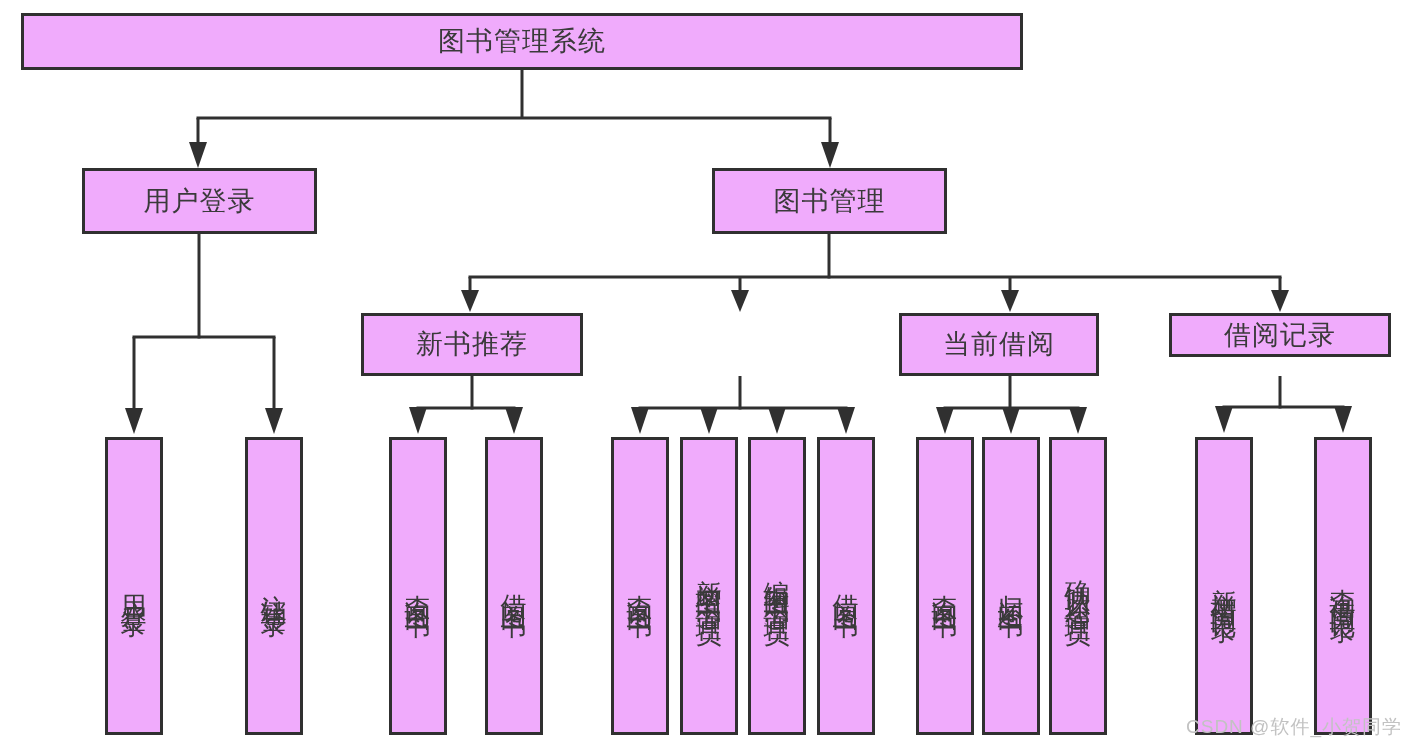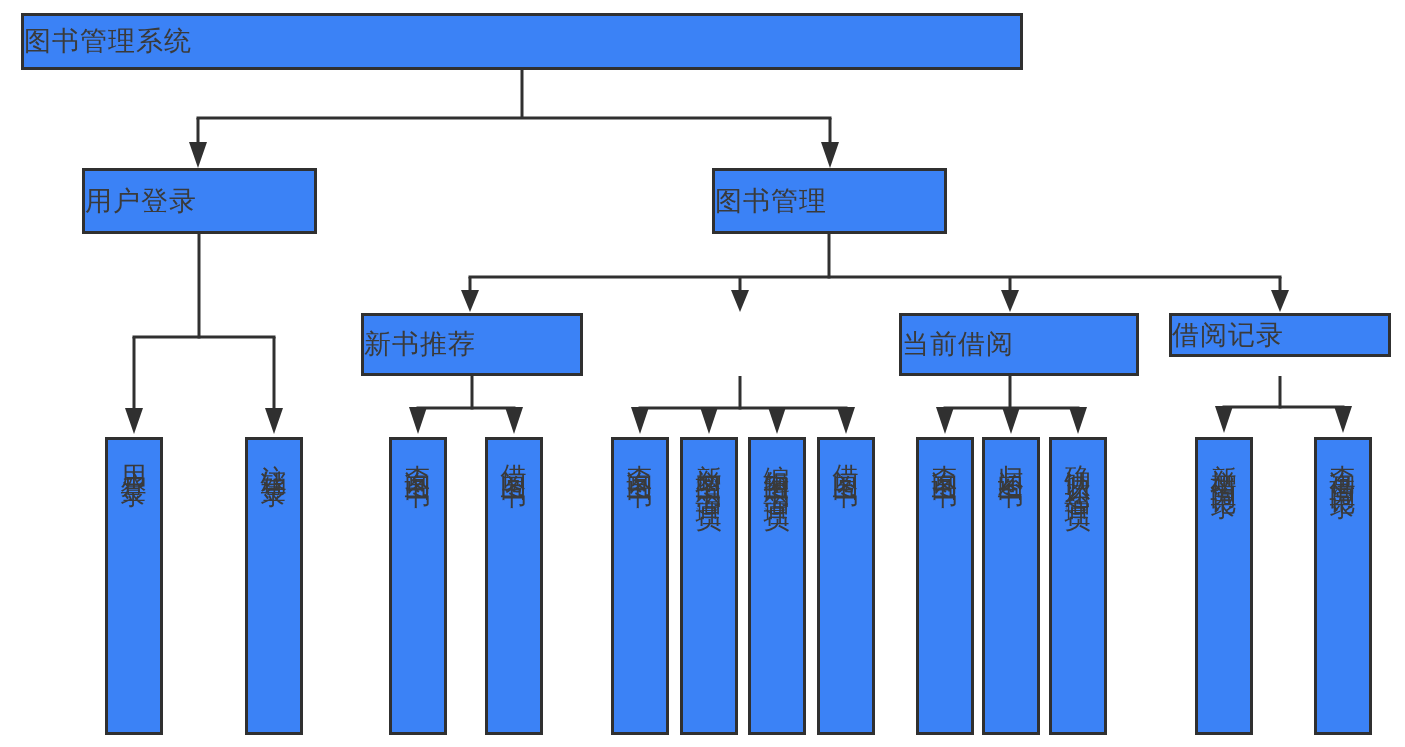--- a/index.html
+++ b/index.html
@@ -20,9 +20,10 @@
     position:absolute;
     box-sizing:border-box;
     border:3px solid var(--line);
-    background:#3b82f6;
+    background:#f0abfc;
     display:flex;
     align-items:center;
+    justify-content:center;
     color:var(--text);
     font-size:27px;
     letter-spacing:1px;

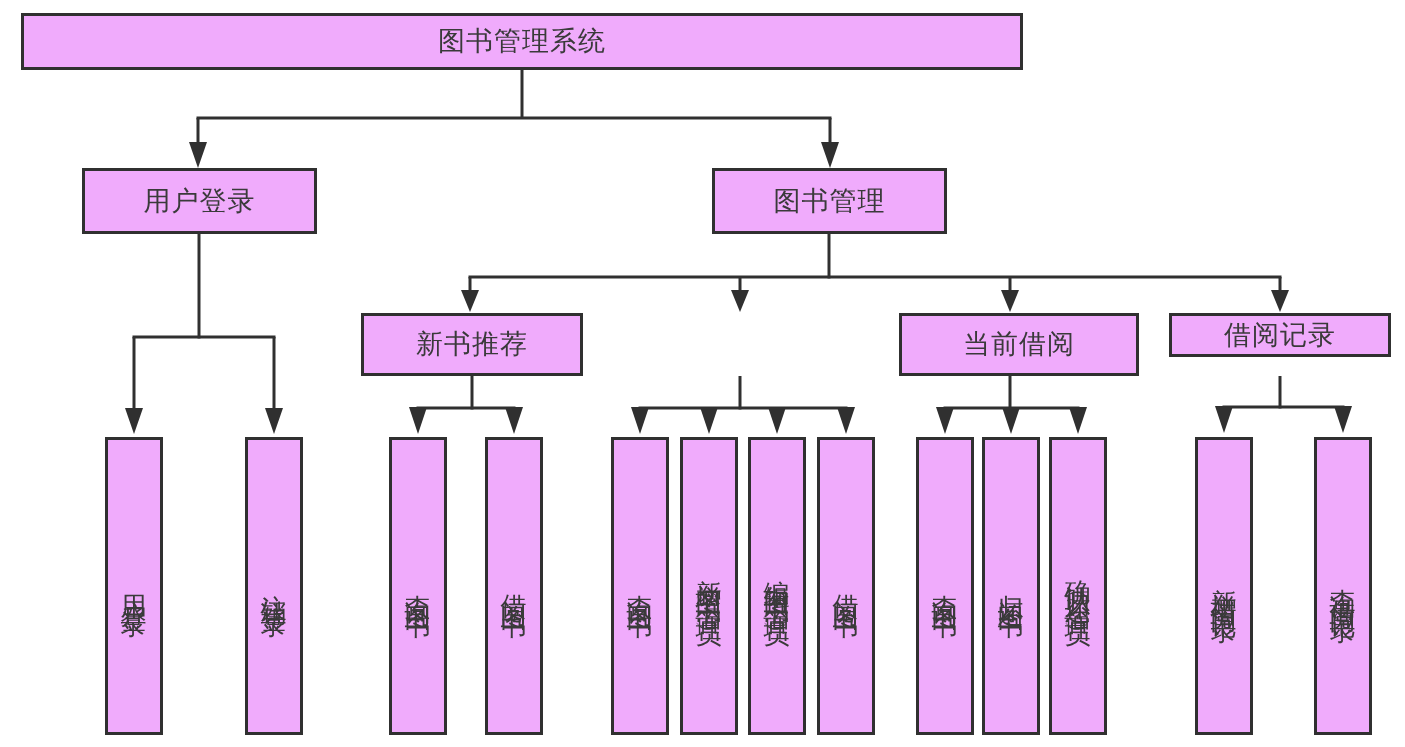--- a/index.html
+++ b/index.html
@@ -129,7 +129,7 @@
   <div class="box" style="left:712px;top:168px;width:235px;height:66px">
     <span>图书管理</span>
   </div>
-  <div class="box" style="left:899px;top:313px;width:240px;height:63px">
+  <div class="box" style="left:899px;top:313px;width:200px;height:63px">
     <span>当前借阅</span>
   </div>
   <div class="box" style="left:1169px;top:313px;width:222px;height:44px">

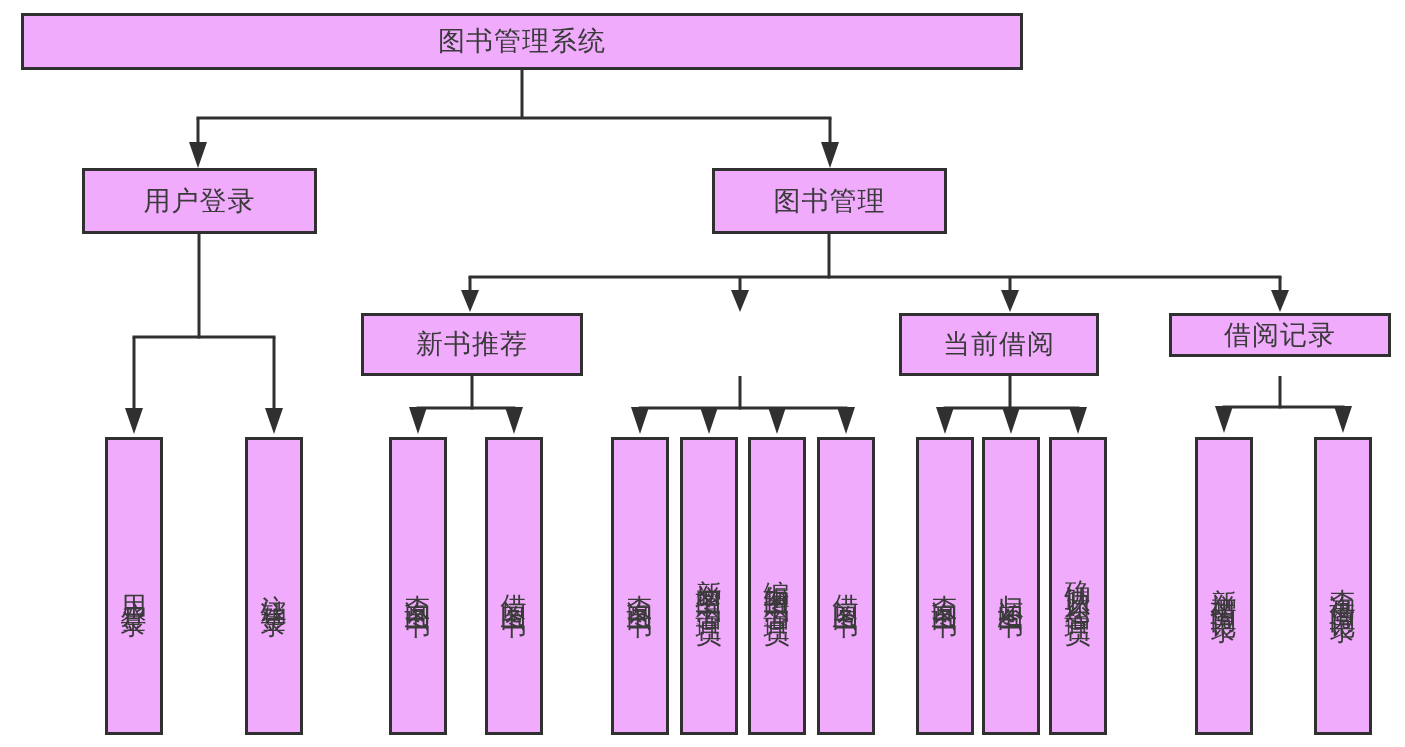--- a/index.html
+++ b/index.html
@@ -176,6 +176,7 @@
     <span>查询借阅记录</span>
   </div>
 
+  <div id="watermark">CSDN @软件_小贺同学</div>
 
 </div>
 

